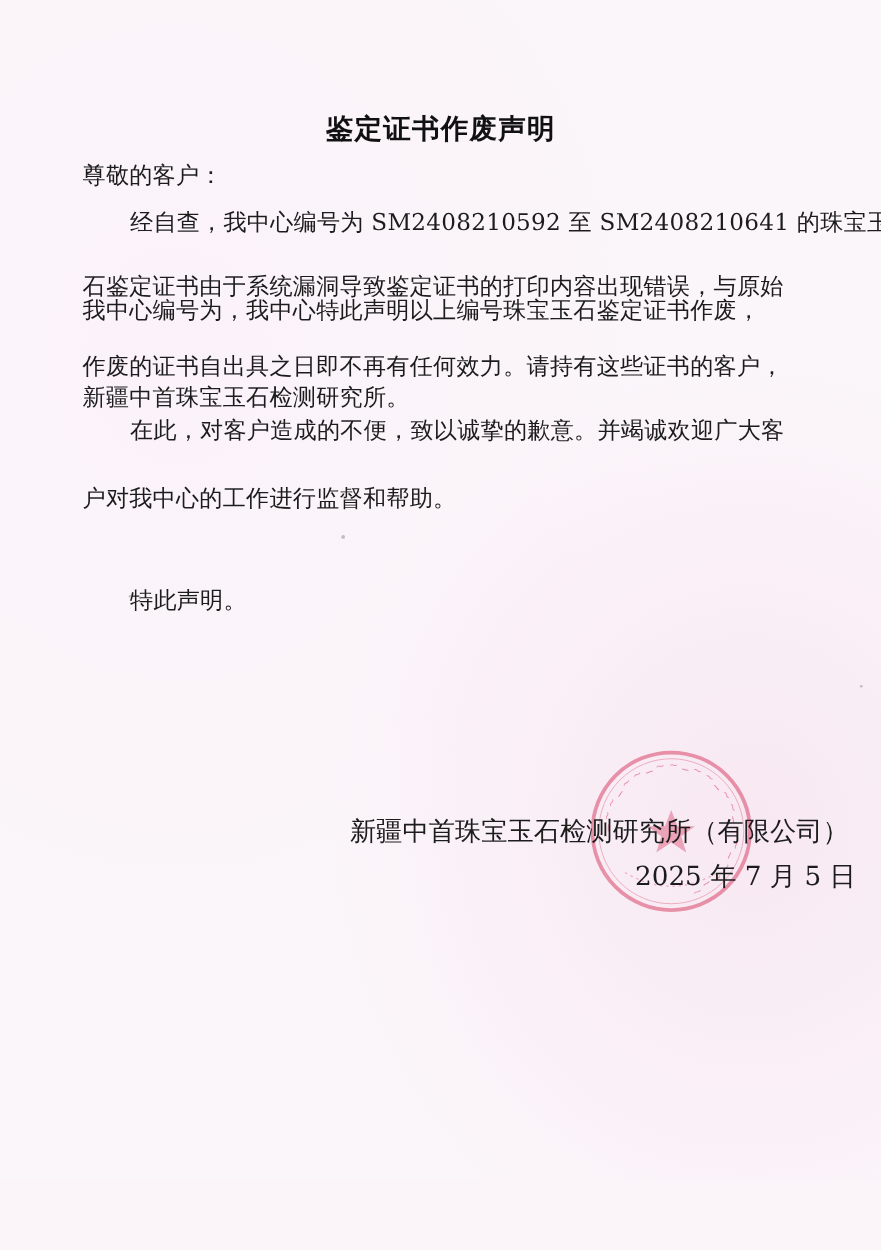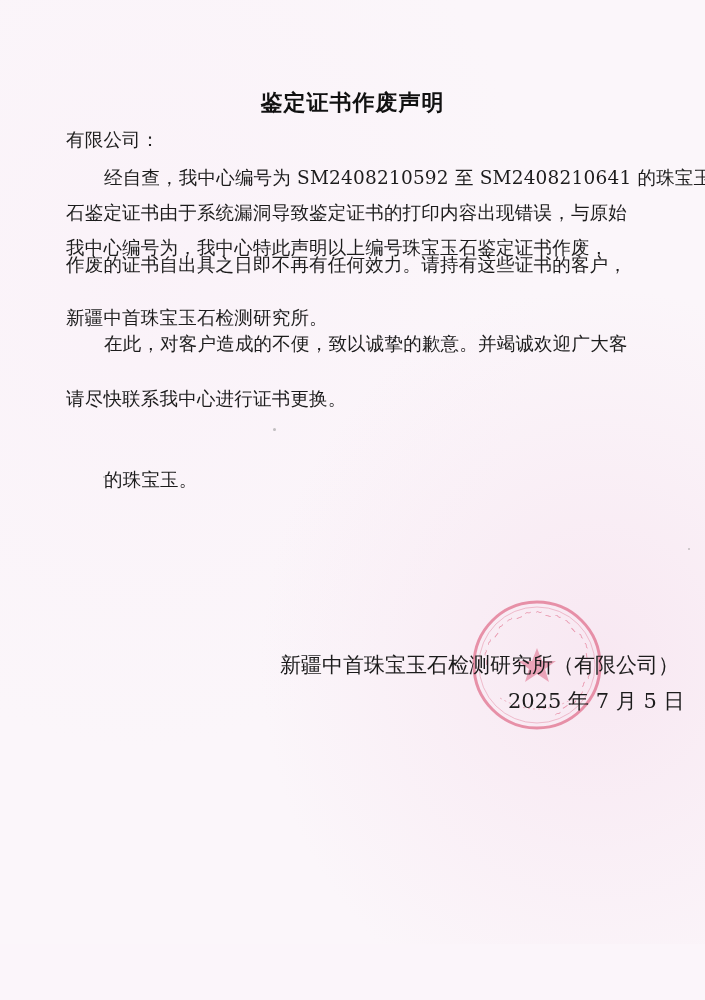--- a/index.html
+++ b/index.html
@@ -76,7 +76,7 @@
 
   <div class="title">鉴定证书作废声明</div>
 
-  <div class="line" style="top:127px">有限公司：</div>
+  <div class="line" style="top:127px">尊敬的客户：</div>
 
   <div>
     <div class="line indent" style="top:165px">经自查，我中心编号为 SM2408210592 至 SM2408210641 的珠宝玉</div>

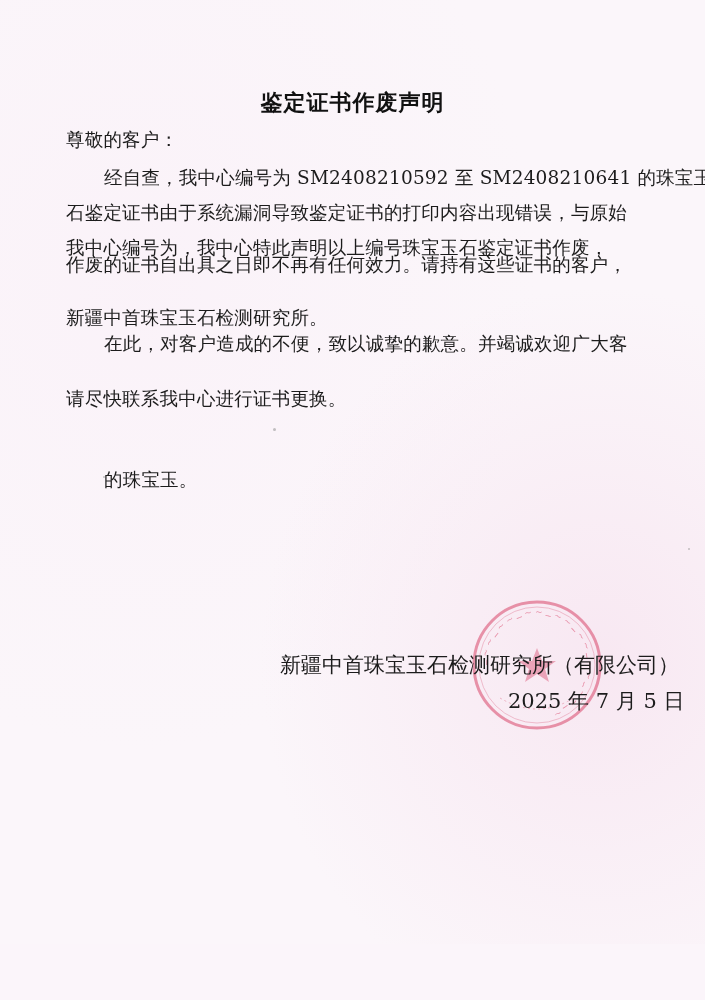--- a/index.html
+++ b/index.html
@@ -80,7 +80,7 @@
 
   <div>
     <div class="line indent" style="top:165px">经自查，我中心编号为 SM2408210592 至 SM2408210641 的珠宝玉</div>
-    <div class="line" style="top:200px">石鉴定证书由于系统漏洞导致鉴定证书的打印内容出现错误，与原始</div>
+    <div class="line" style="top:216px">石鉴定证书由于系统漏洞导致鉴定证书的打印内容出现错误，与原始</div>
     <div class="line" style="top:235px">我中心编号为，我中心特此声明以上编号珠宝玉石鉴定证书作废，</div>
     <div class="line" style="top:252px">作废的证书自出具之日即不再有任何效力。请持有这些证书的客户，</div>
     <div class="line" style="top:305px">新疆中首珠宝玉石检测研究所。</div>

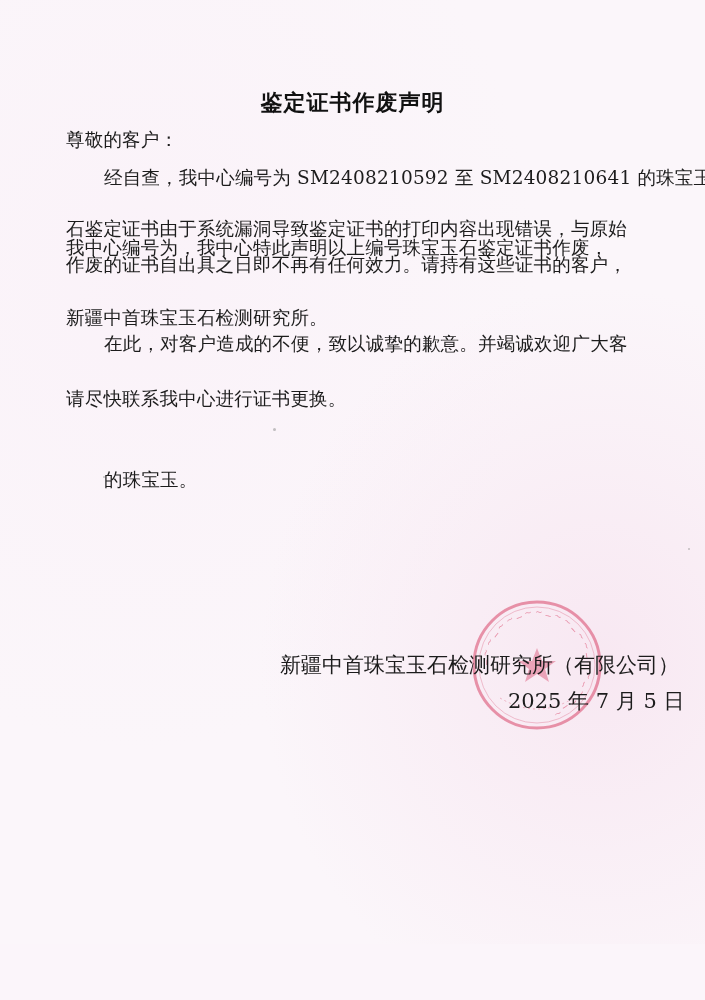--- a/index.html
+++ b/index.html
@@ -82,7 +82,7 @@
     <div class="line indent" style="top:165px">经自查，我中心编号为 SM2408210592 至 SM2408210641 的珠宝玉</div>
     <div class="line" style="top:216px">石鉴定证书由于系统漏洞导致鉴定证书的打印内容出现错误，与原始</div>
     <div class="line" style="top:235px">我中心编号为，我中心特此声明以上编号珠宝玉石鉴定证书作废，</div>
-    <div class="line" style="top:252px">作废的证书自出具之日即不再有任何效力。请持有这些证书的客户，</div>
+    <div class="line" style="top:280px">作废的证书自出具之日即不再有任何效力。请持有这些证书的客户，</div>
     <div class="line" style="top:305px">新疆中首珠宝玉石检测研究所。</div>
   </div>
 

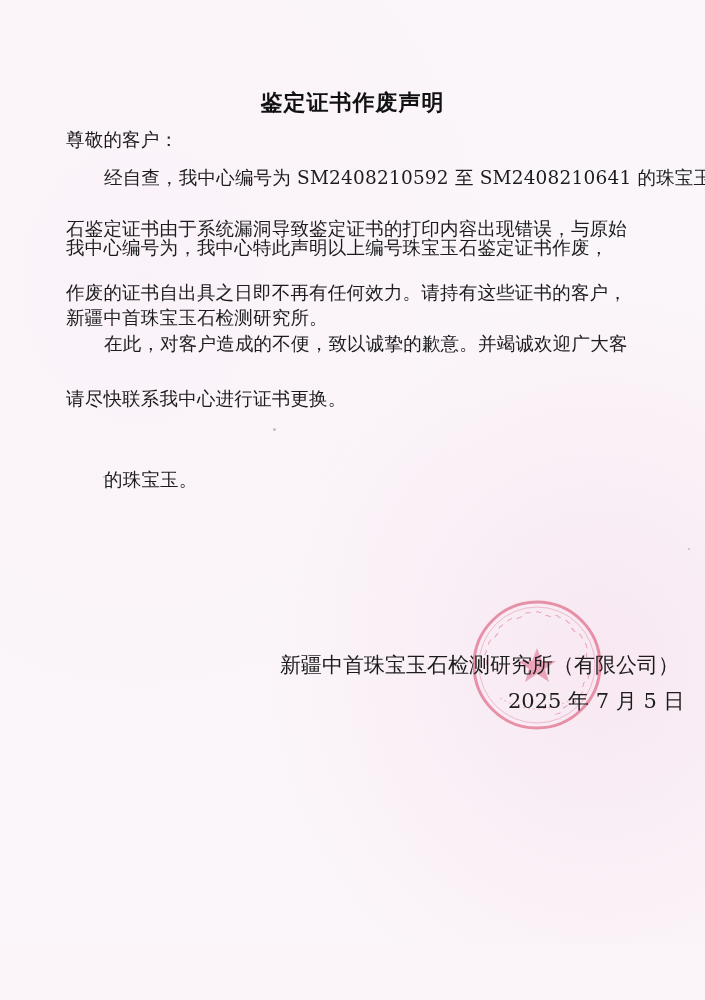--- a/index.html
+++ b/index.html
@@ -88,7 +88,7 @@
 
   <div>
     <div class="line indent" style="top:331px">在此，对客户造成的不便，致以诚挚的歉意。并竭诚欢迎广大客</div>
-    <div class="line" style="top:386px">请尽快联系我中心进行证书更换。</div>
+    <div class="line" style="top:386px">户对我中心的工作进行监督和帮助。</div>
   </div>
 
   <div class="line indent" style="top:467px">的珠宝玉。</div>

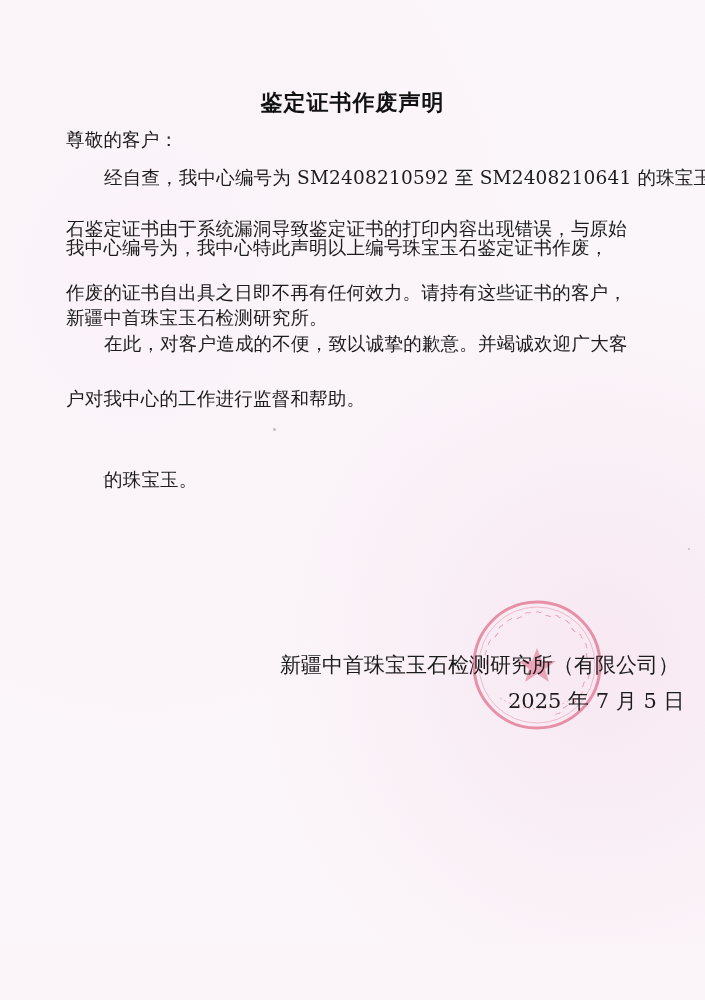--- a/index.html
+++ b/index.html
@@ -91,7 +91,7 @@
     <div class="line" style="top:386px">户对我中心的工作进行监督和帮助。</div>
   </div>
 
-  <div class="line indent" style="top:467px">的珠宝玉。</div>
+  <div class="line indent" style="top:467px">特此声明。</div>
 
   <svg class="stamp" viewBox="0 0 134 134">
     <defs>

